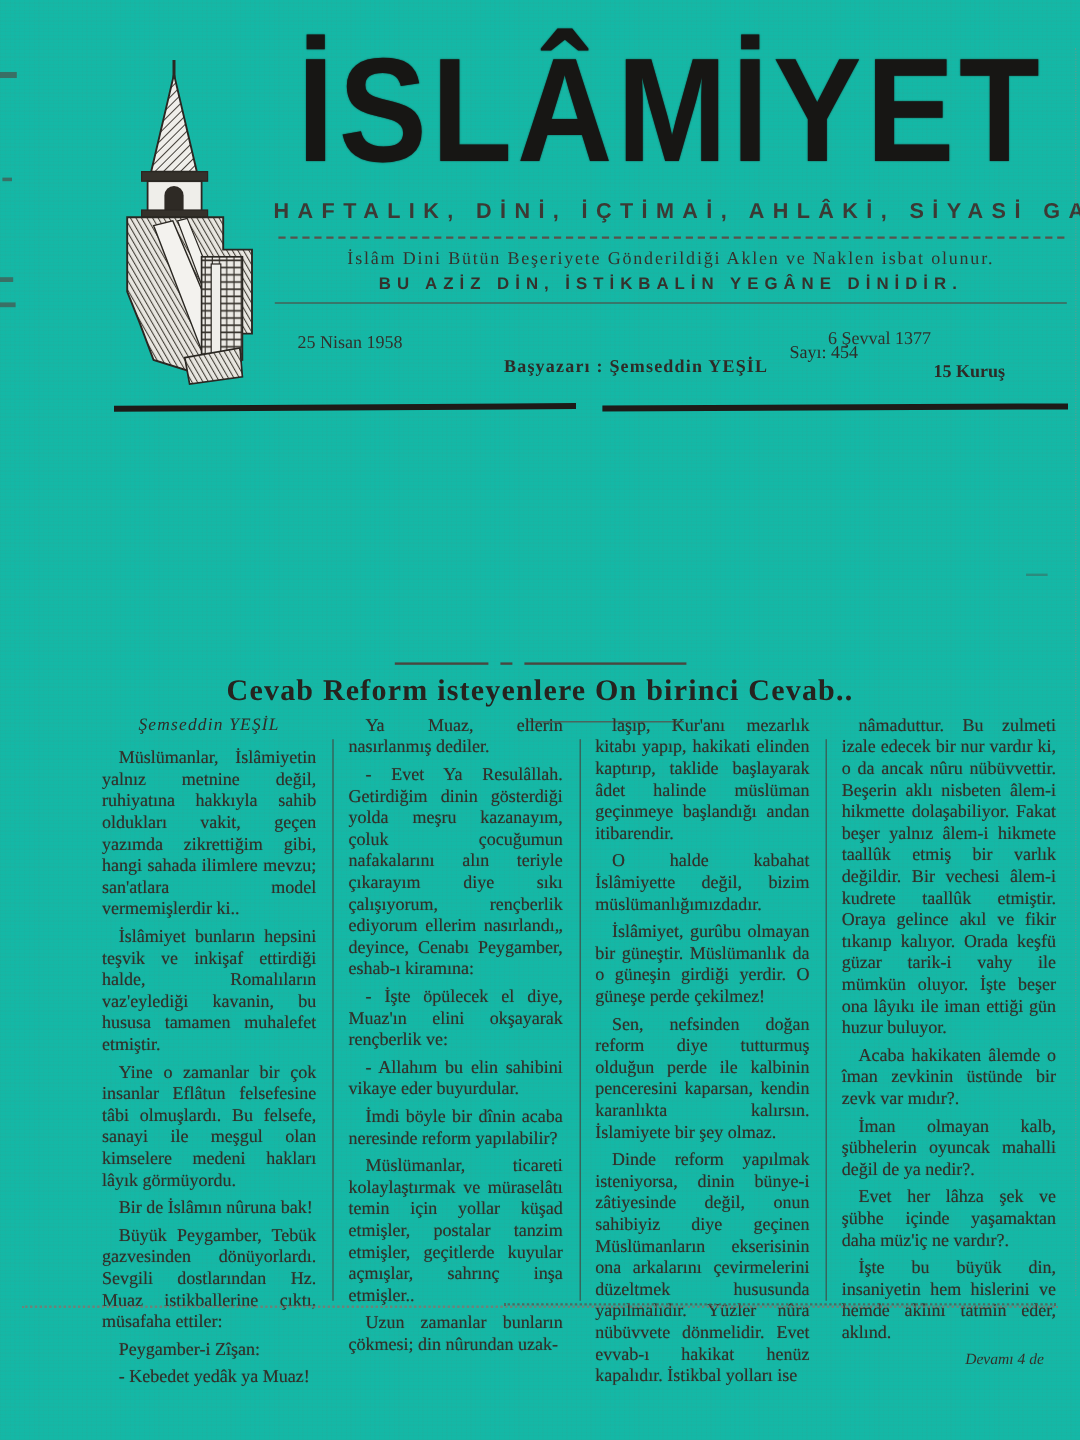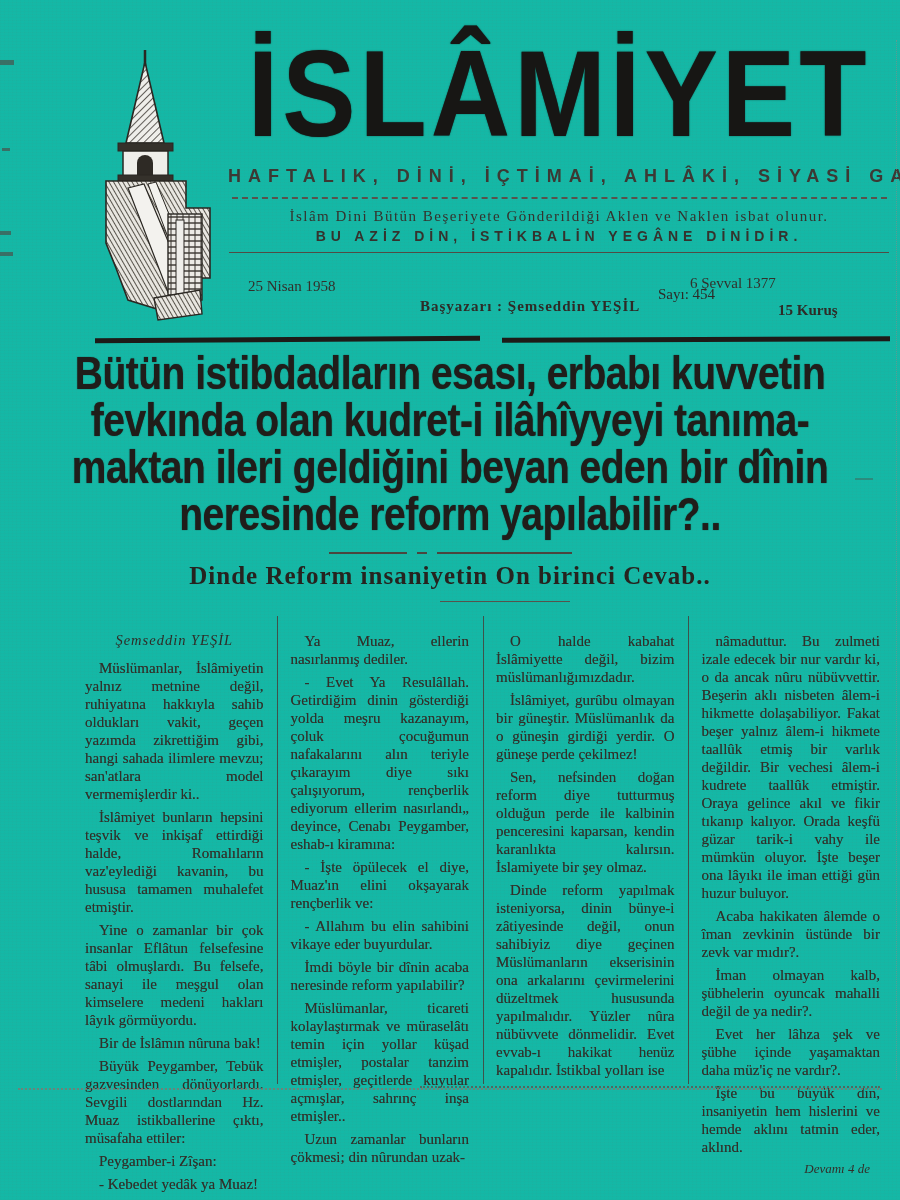--- a/index.html
+++ b/index.html
@@ -126,12 +126,6 @@
   <div class="heavy-rule seg1"></div>
   <div class="heavy-rule seg2"></div>
 
-  <div class="headline">
-    <div class="hline">Bütün istibdadların esası, erbabı kuvvetin</div>
-    <div class="hline">fevkında olan kudret-i ilâhîyyeyi tanıma-</div>
-    <div class="hline">maktan ileri geldiğini beyan eden bir dînin</div>
-    <div class="hline">neresinde  reform  yapılabilir?..</div>
-  </div>
 
   <div class="sep-row">
     <div class="seg-a"></div>

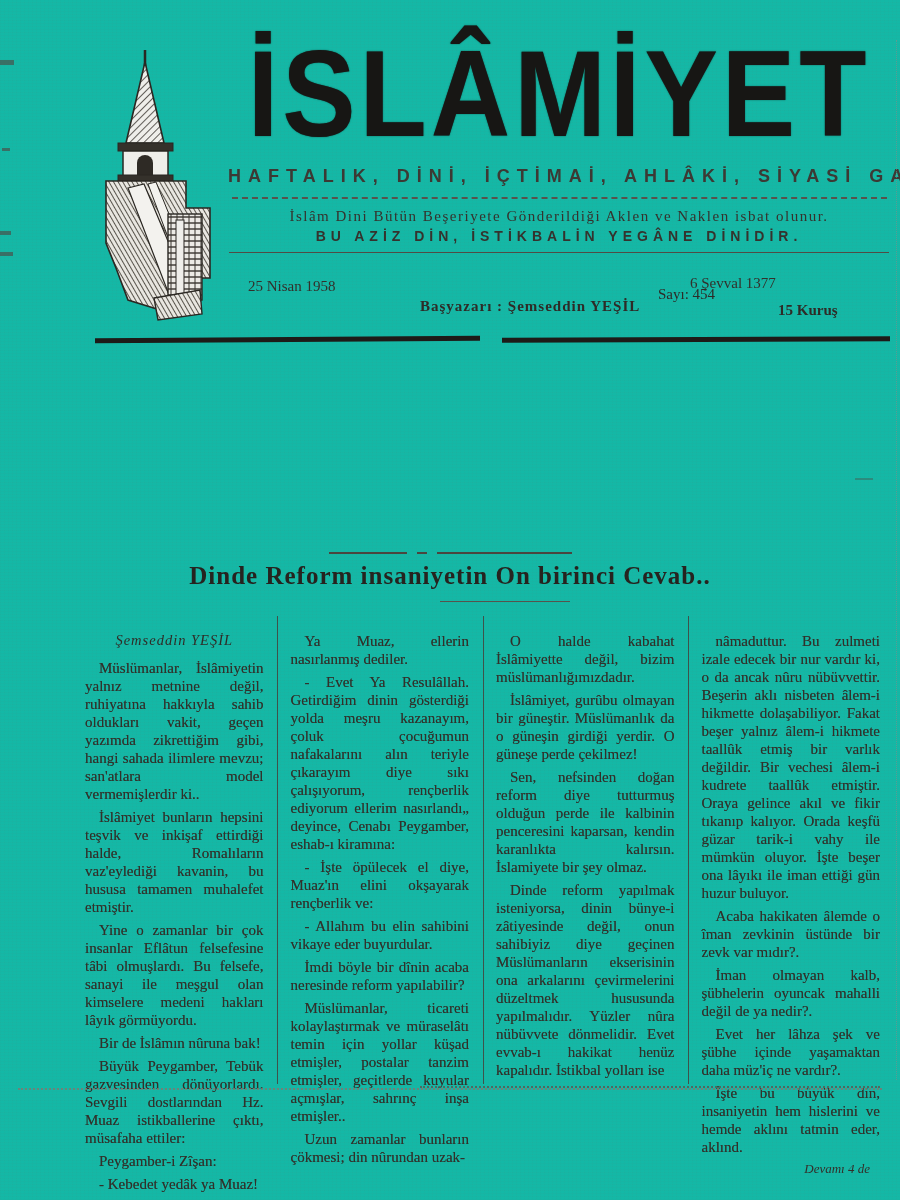--- a/index.html
+++ b/index.html
@@ -132,7 +132,7 @@
     <div class="seg-b"></div>
     <div class="seg-c"></div>
   </div>
-  <div class="subheadline">Dinde Reform insaniyetin On birinci Cevab..</div>
+  <div class="subheadline">Cevab Reform isteyenlere On birinci Cevab..</div>
   <div class="sub-underline"></div>
 
   <div class="columns">

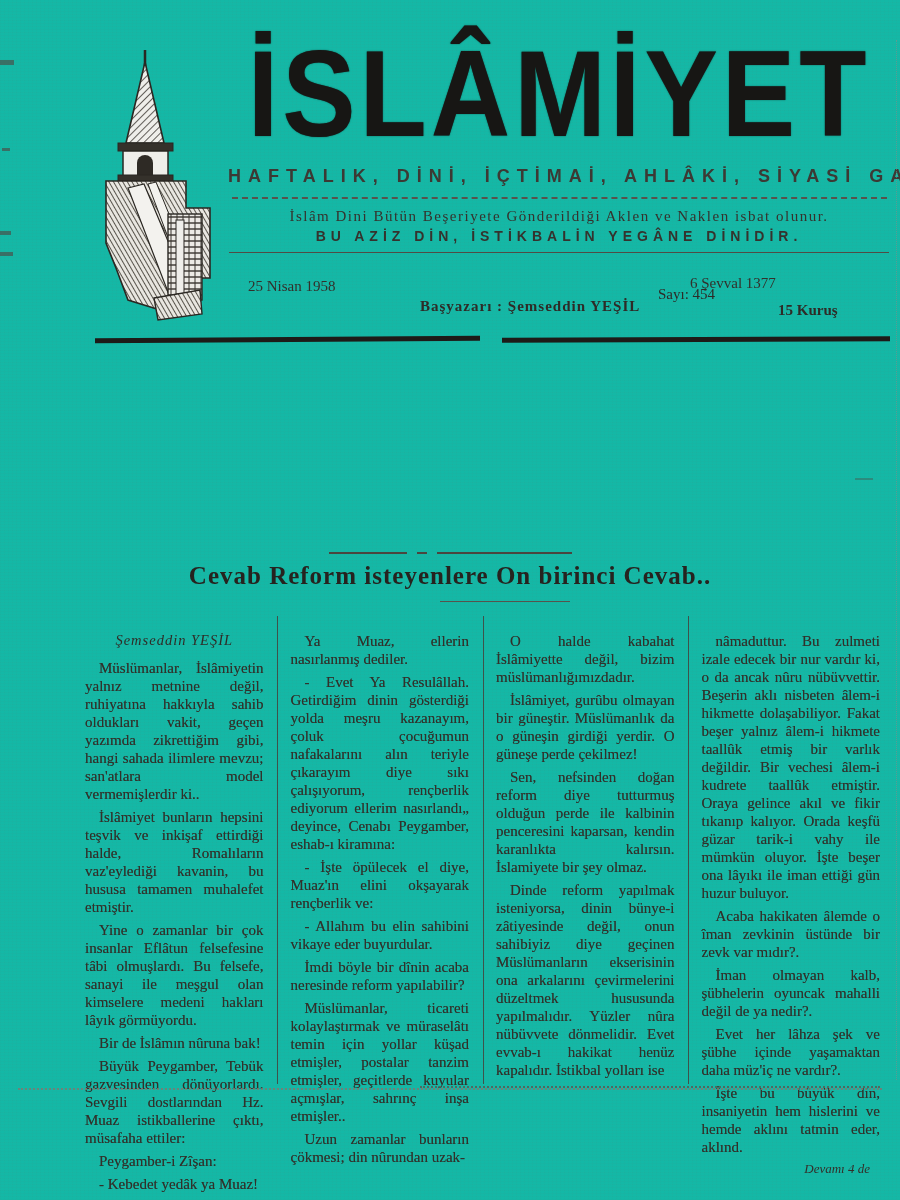--- a/index.html
+++ b/index.html
@@ -44,7 +44,7 @@
     font-size:25px;font-weight:bold;letter-spacing:1px;color:#26231f;}
   .sub-underline{position:absolute;left:440px;top:601px;width:130px;border-top:1.5px solid #57534c;}
   
-  .columns{position:absolute;left:85px;top:632px;width:795px;display:grid;
+  .columns{position:absolute;left:85px;top:596px;width:795px;display:grid;
     grid-template-columns:repeat(4,1fr);column-gap:27px;}
   .col-divider{position:absolute;top:616px;height:468px;border-left:1.5px solid #45413b;opacity:.85;}
   .divider-1{left:277px;} .divider-2{left:483px;} .divider-3{left:688px;}

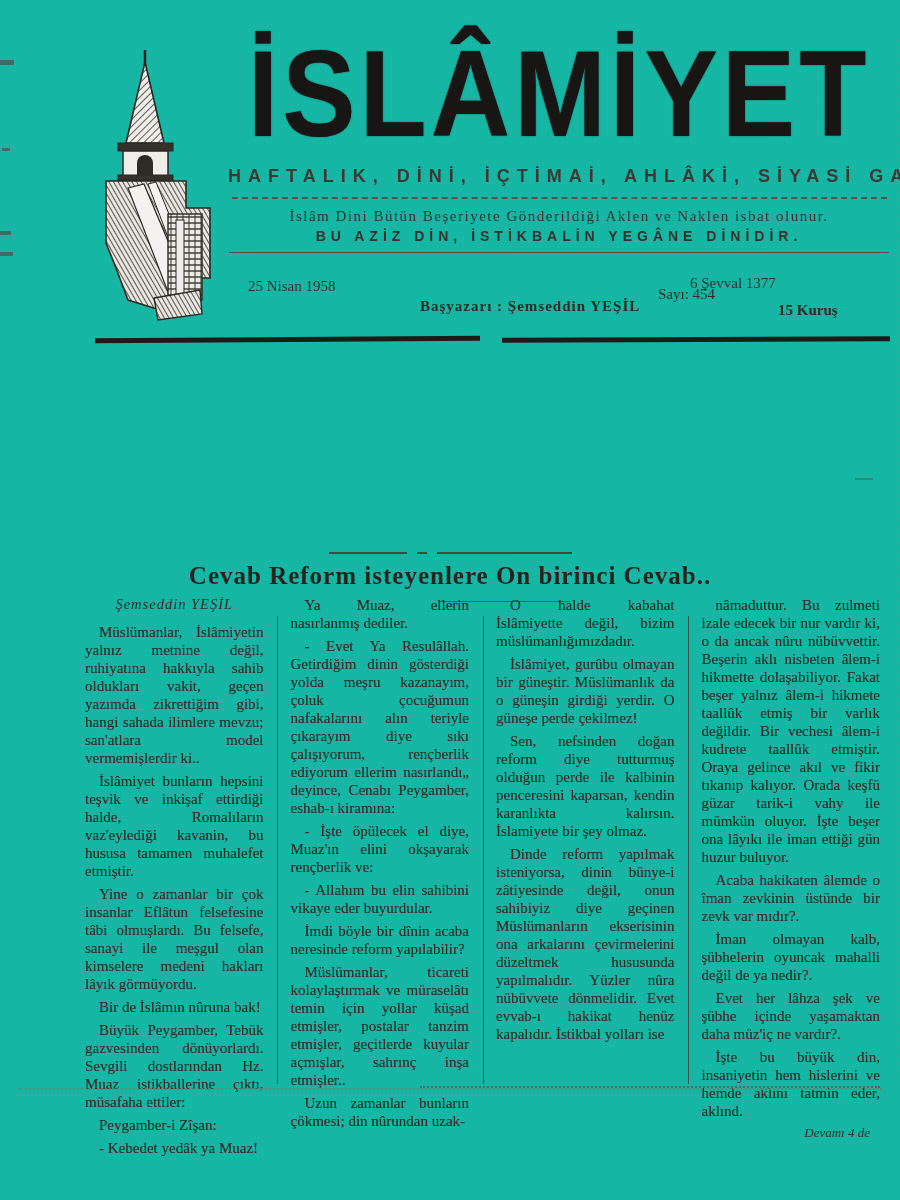--- a/index.html
+++ b/index.html
@@ -161,6 +161,7 @@
     </div>
     <div class="col">
       <div>
+          <p class="para">laşıp, Kur'anı mezarlık kitabı yapıp, hakikati elinden kaptırıp, taklide başlayarak âdet halinde müslüman geçinmeye başlandığı andan itibarendir.</p>
           <p class="para">O halde kabahat İslâmiyette değil, bizim müslümanlığımızdadır.</p>
           <p class="para">İslâmiyet, gurûbu olmayan bir güneştir. Müslümanlık da o güneşin girdiği yerdir. O güneşe perde çekilmez!</p>
           <p class="para">Sen, nefsinden doğan reform diye tutturmuş olduğun perde ile kalbinin penceresini kaparsan, kendin karanlıkta kalırsın. İslamiyete bir şey olmaz.</p>

